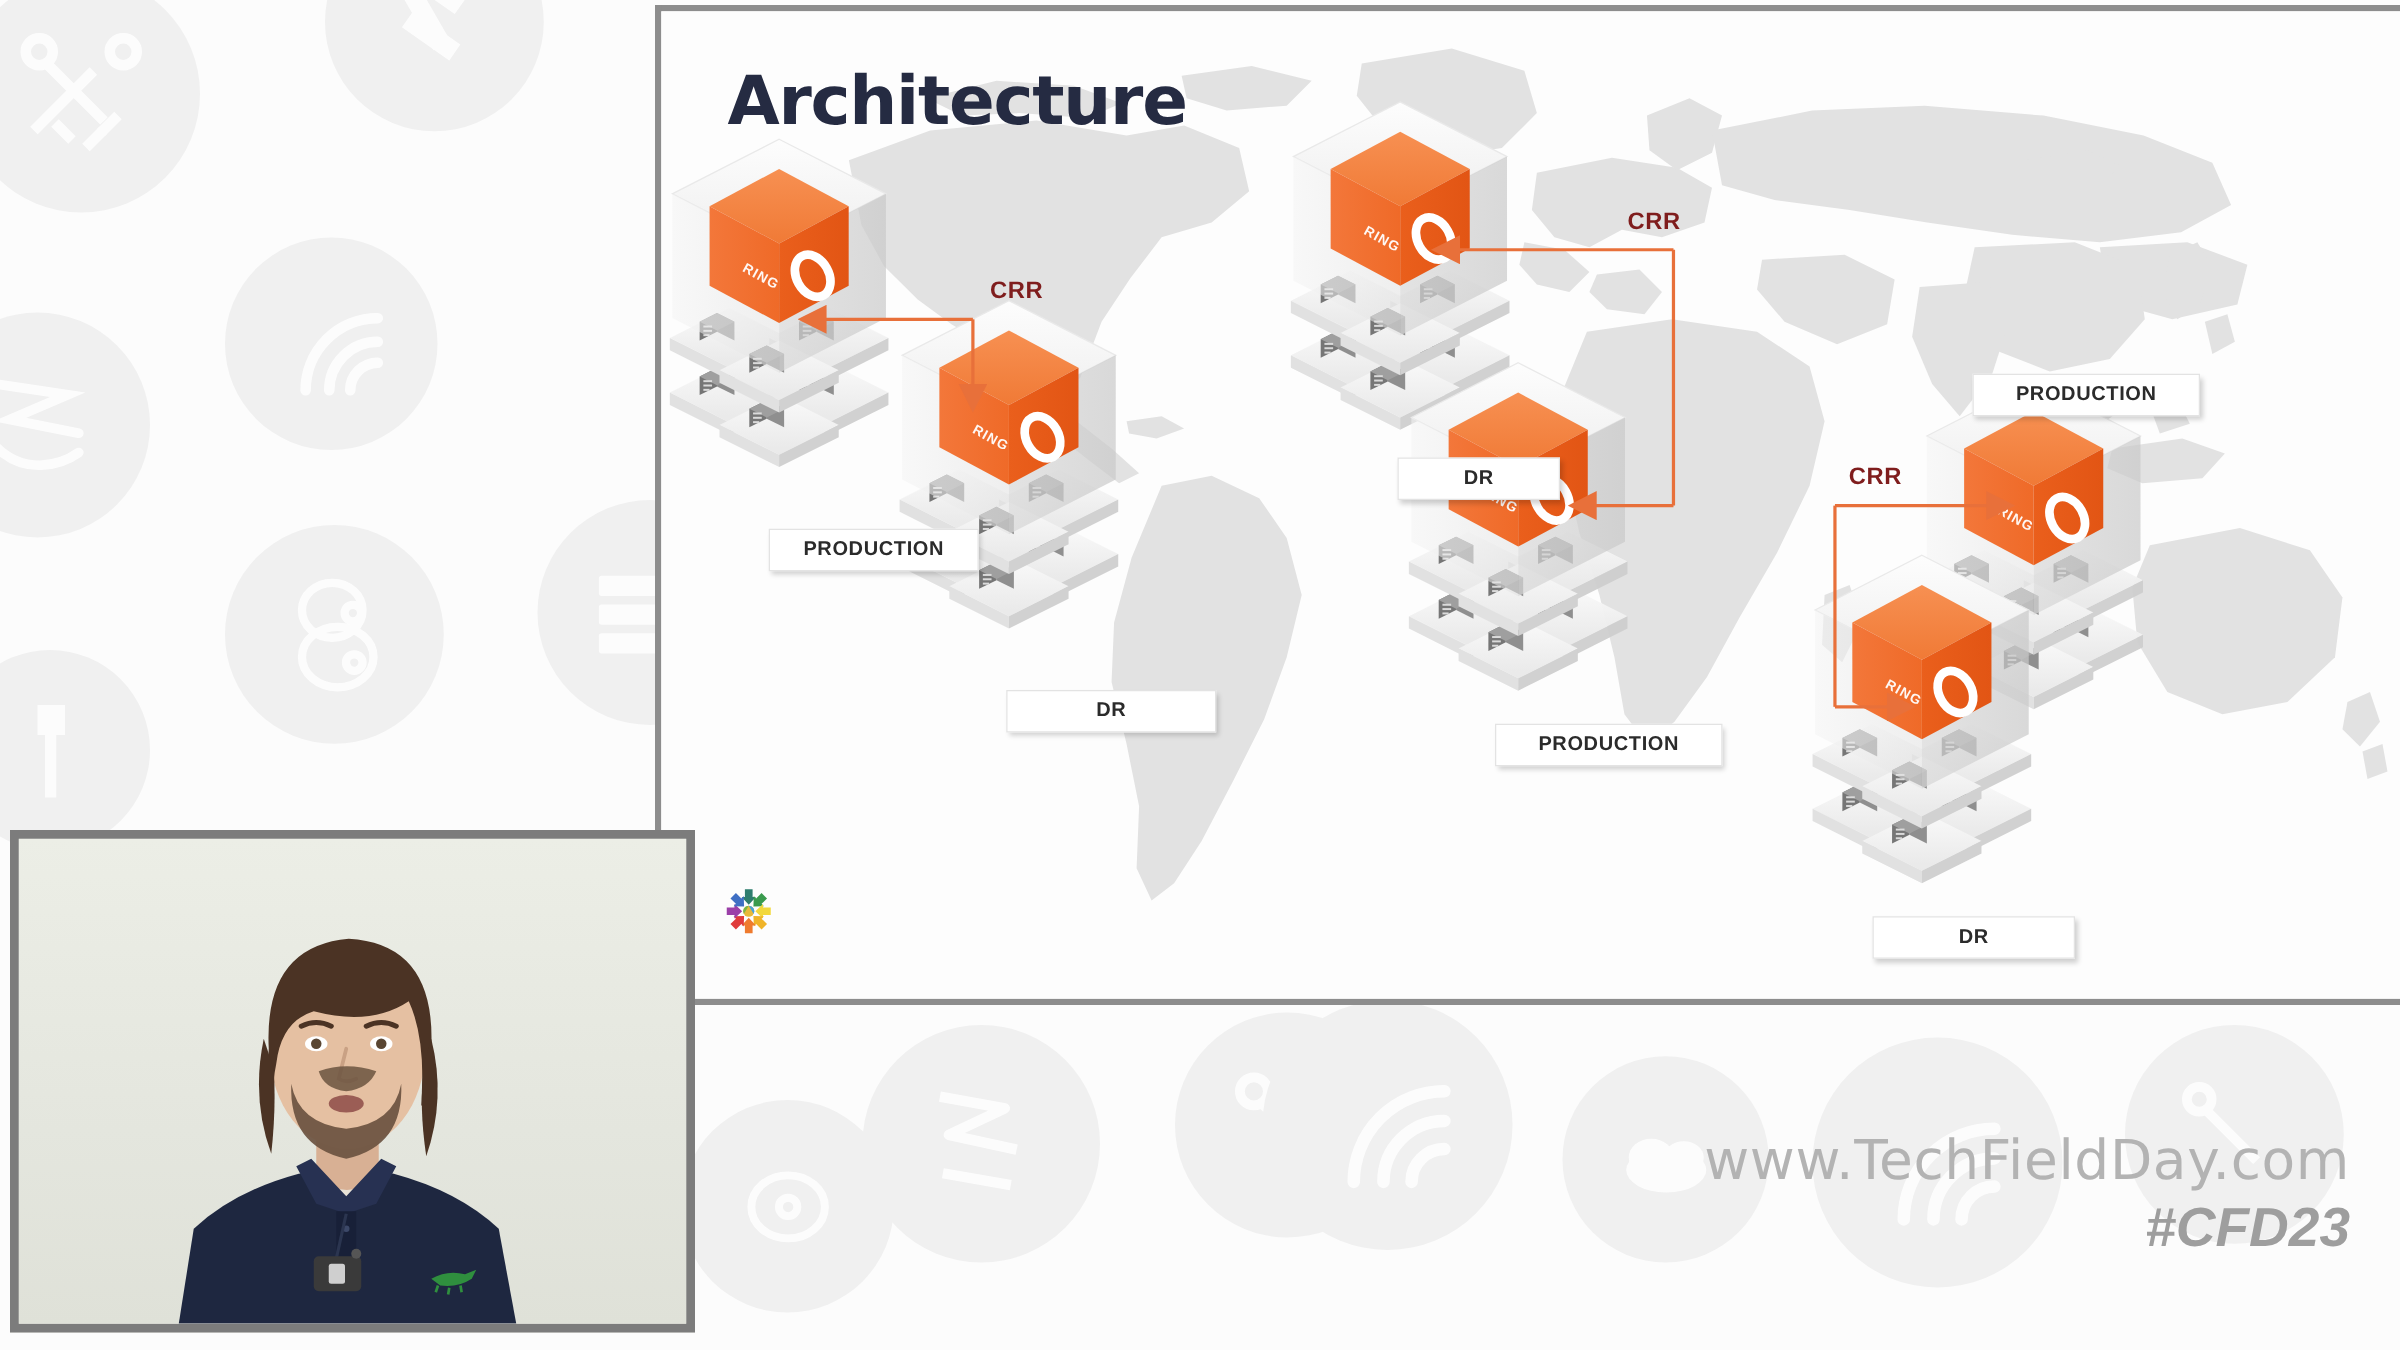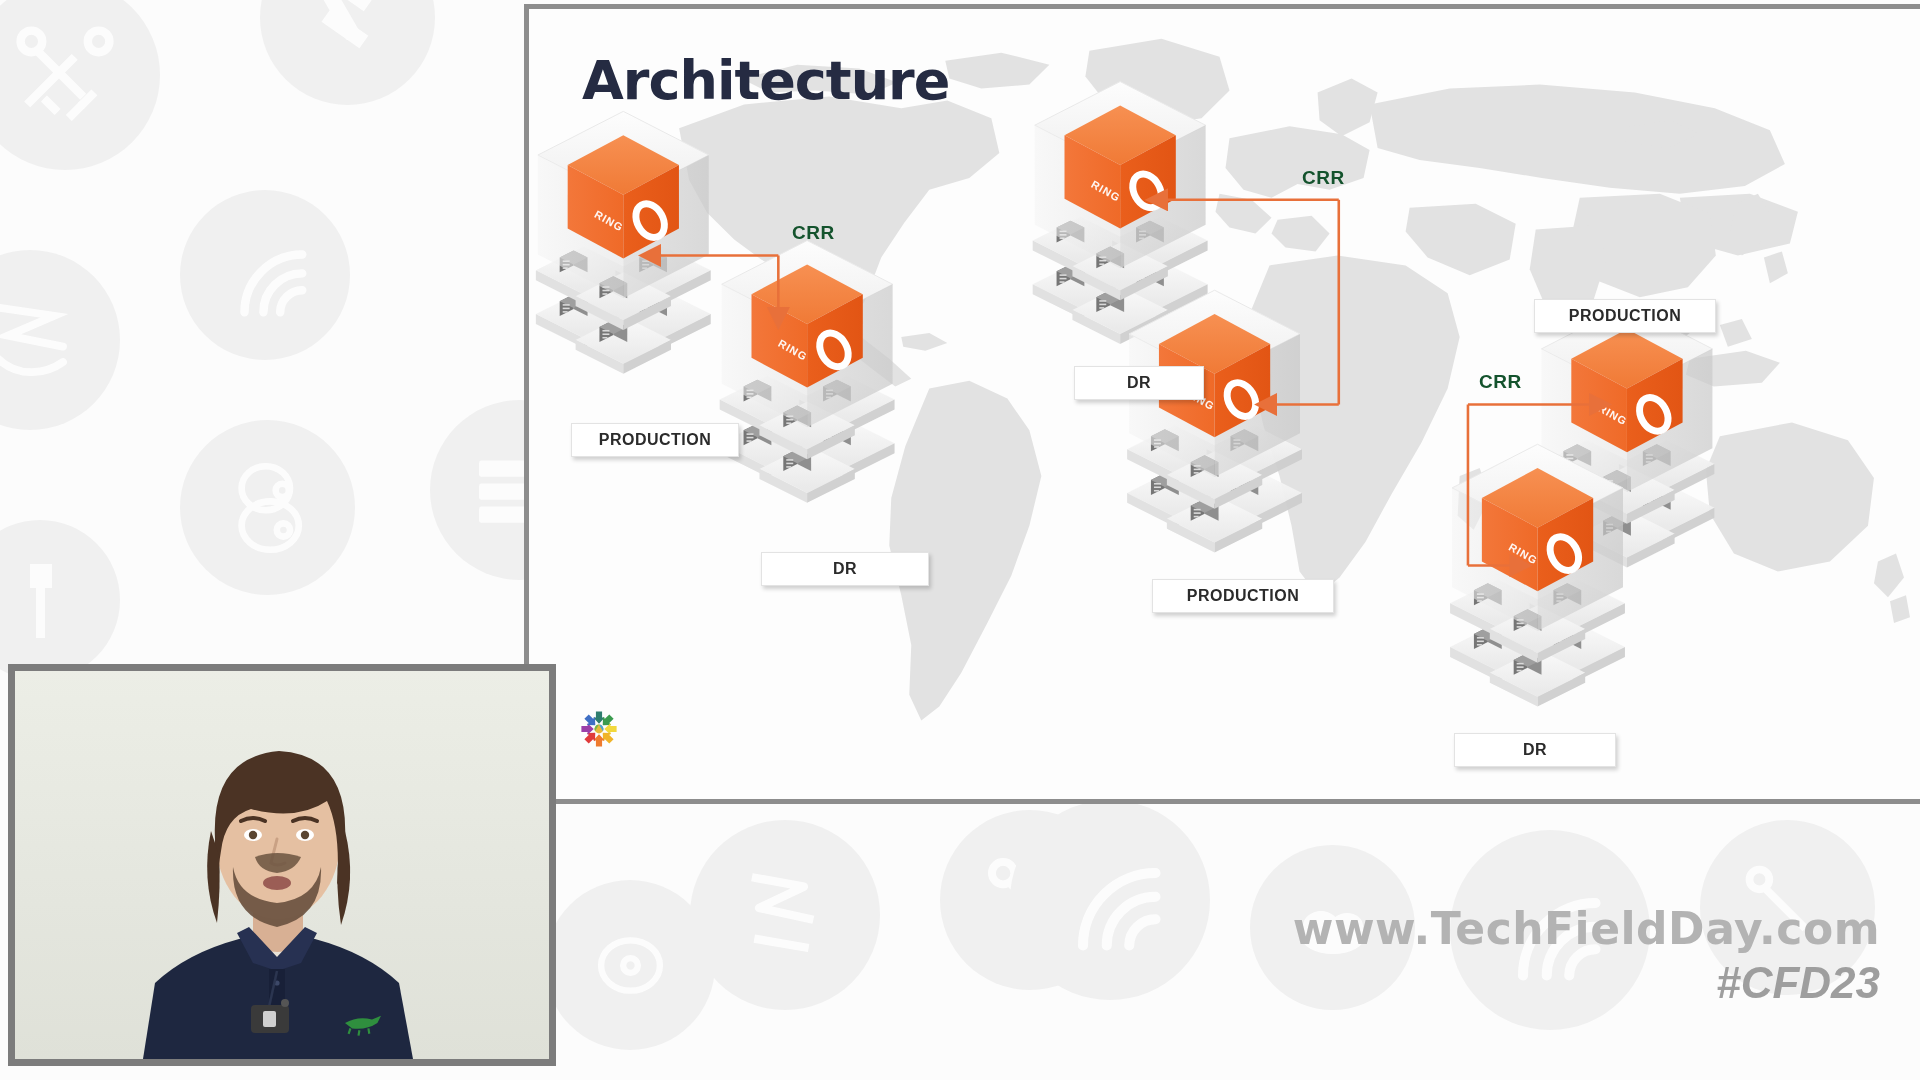--- a/index.html
+++ b/index.html
@@ -40,7 +40,7 @@
     padding:7px 14px;white-space:nowrap;text-align:center;
   }
   .crr-label{
-    position:absolute;font-size:19px;font-weight:bold;color:#14532d;
+    position:absolute;font-size:19px;font-weight:bold;color:#7f1d1d;
     letter-spacing:.5px;
   }
 

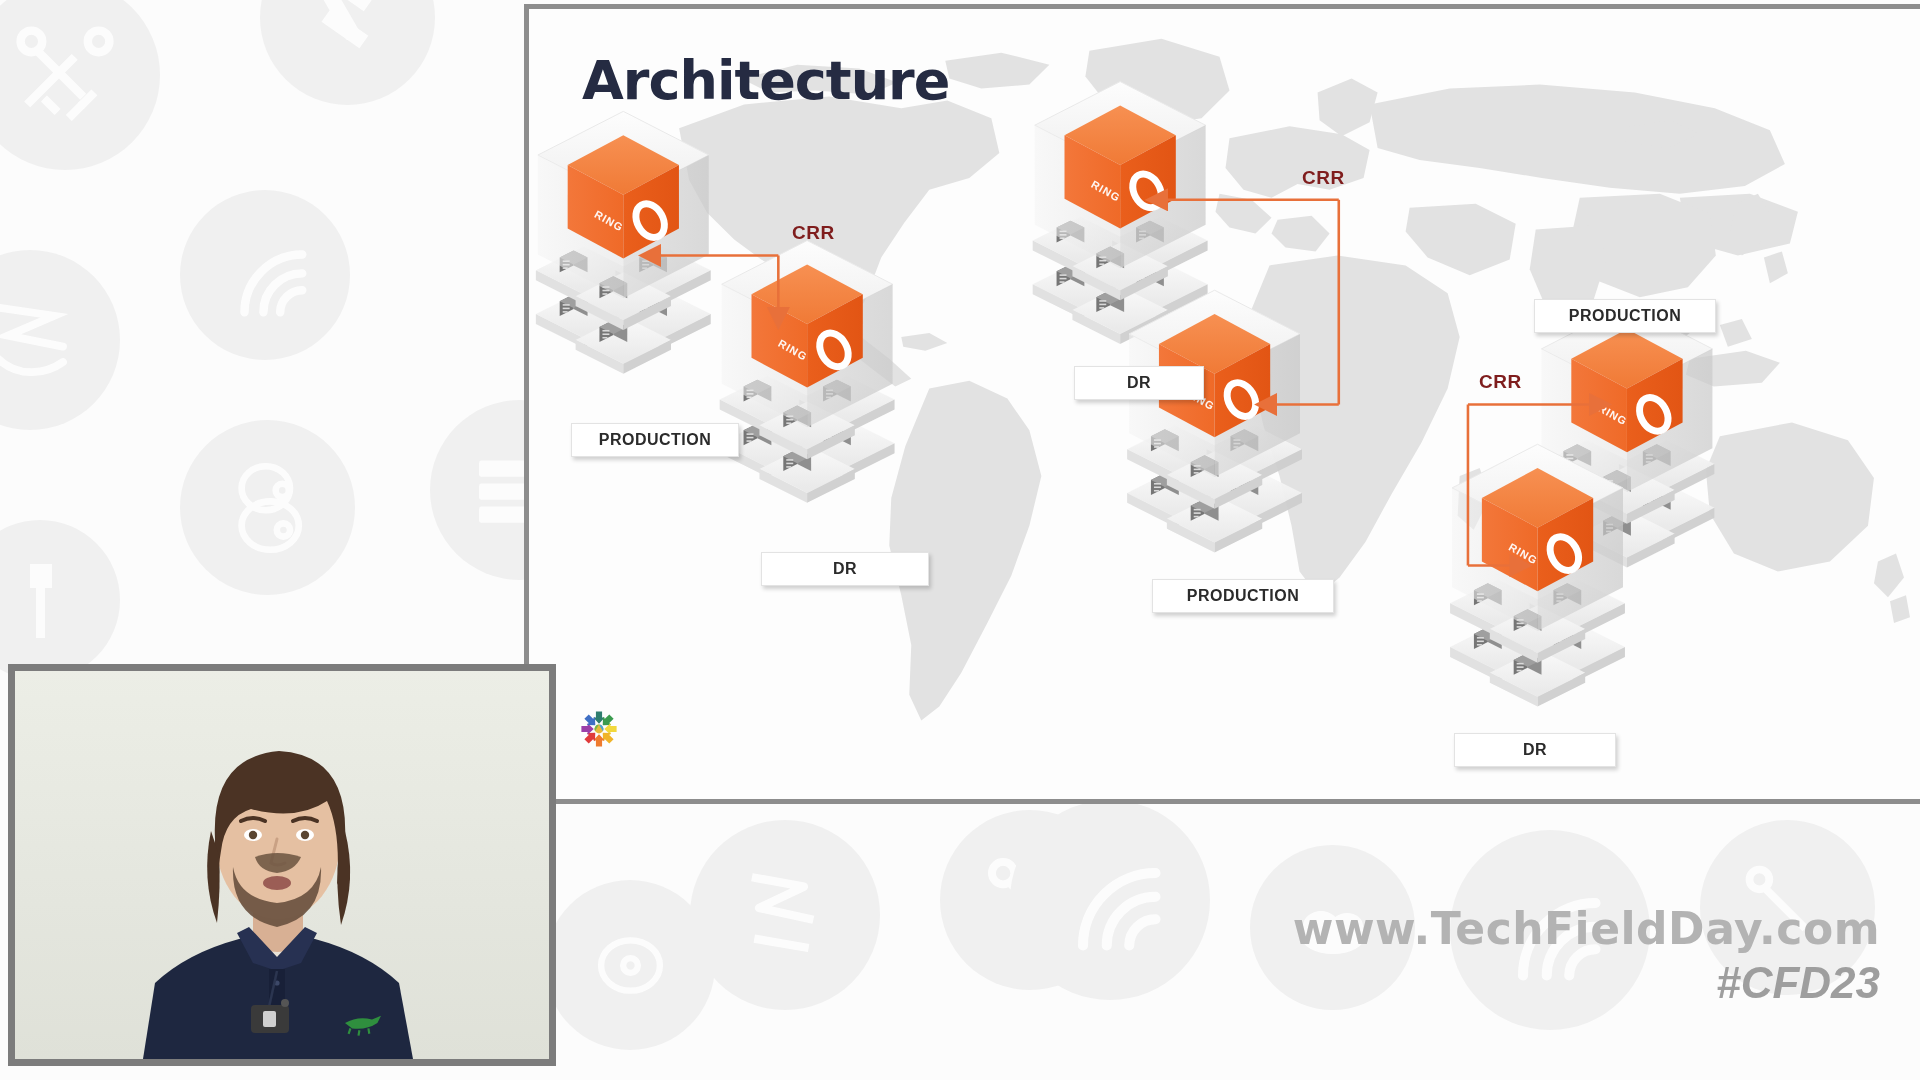--- a/index.html
+++ b/index.html
@@ -37,7 +37,7 @@
     position:absolute;background:#ffffff;border:1px solid #e3e3e3;
     box-shadow:2px 3px 4px rgba(0,0,0,.18);
     font-size:16px;font-weight:bold;color:#2b2b2b;letter-spacing:.5px;
-    padding:7px 14px;white-space:nowrap;text-align:center;
+    padding:7px 14px;white-space:nowrap;text-align:center;margin-left:44px;
   }
   .crr-label{
     position:absolute;font-size:19px;font-weight:bold;color:#7f1d1d;

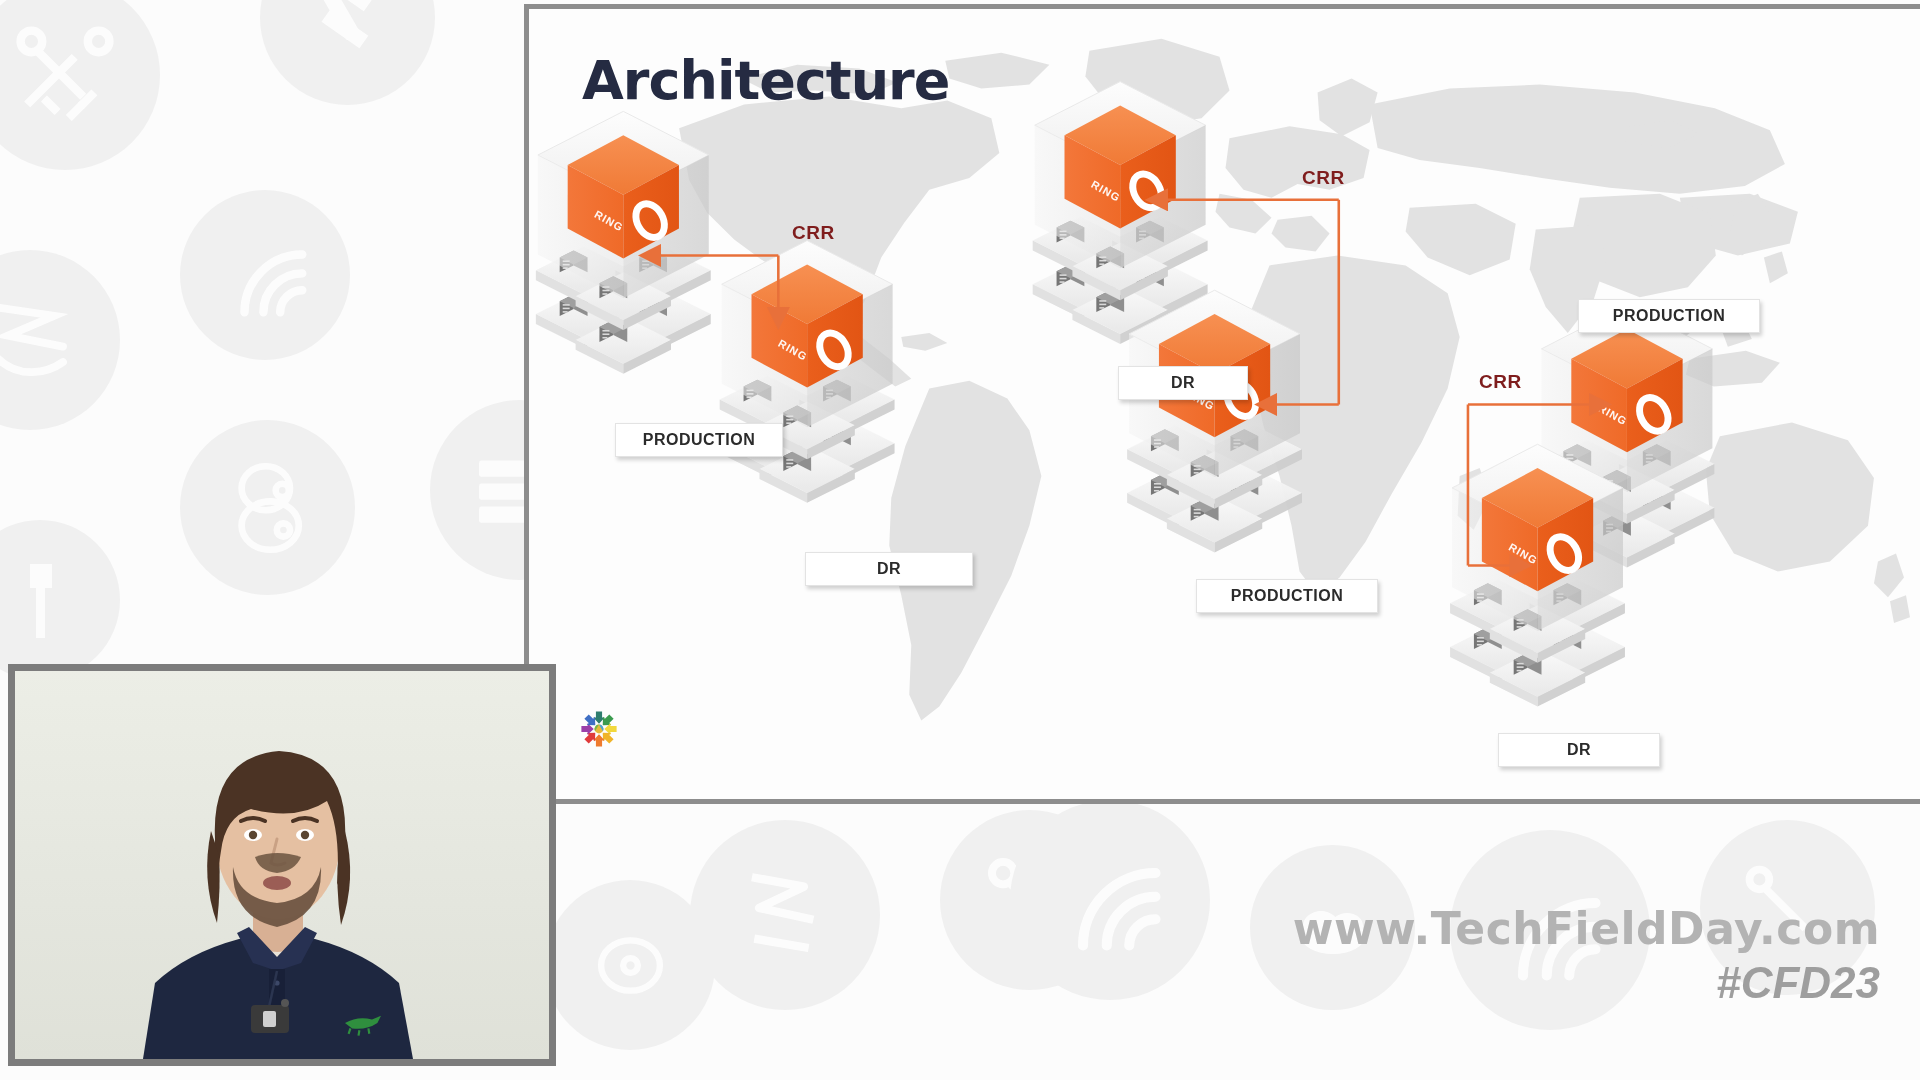--- a/index.html
+++ b/index.html
@@ -57,7 +57,7 @@
 
   
   #branding{position:absolute;right:40px;bottom:72px;text-align:right;}
-  #brand-url{font-size:44px;color:#b3b3b3;font-family:"DejaVu Sans","Liberation Sans",sans-serif;letter-spacing:.5px;font-weight:bold;}
+  #brand-url{font-size:44px;color:#b3b3b3;font-family:"DejaVu Sans","Liberation Sans",sans-serif;letter-spacing:.5px;}
   #brand-tag{font-size:44px;color:#9e9e9e;font-style:italic;font-weight:bold;margin-top:4px;font-family:Liberation Sans, sans-serif;}
 </style>
 </head>

